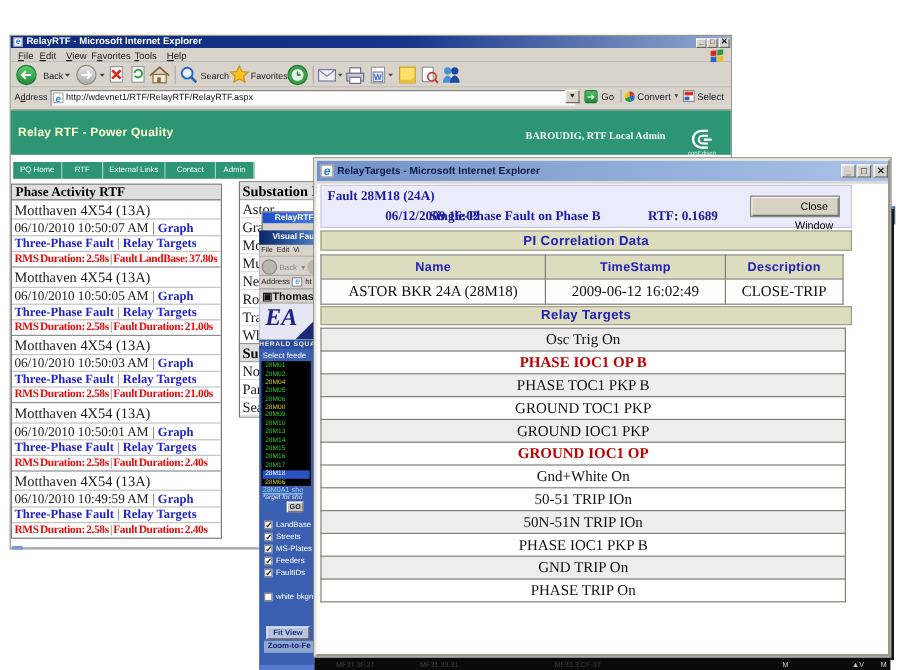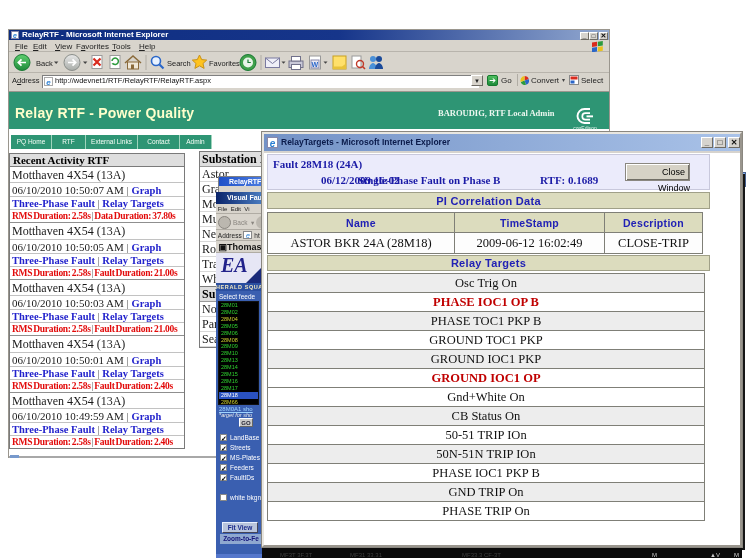--- a/index.html
+++ b/index.html
@@ -23,7 +23,7 @@
   font-size:7.5px;line-height:9px;color:#111;white-space:nowrap;}
 #agap{left:0;top:58px;width:600px;height:4px;background:#D8D4CC;border-bottom:1px solid #9A968E;}
 #ghdr{left:0;top:62px;width:600px;height:37px;background:#2E9574;}
-#gtitle{left:6px;top:13px;font-size:14px;font-weight:bold;color:#FFFFCC;letter-spacing:.2px;}
+#gtitle{left:6px;top:13px;font-size:10px;font-weight:bold;color:#FFFFCC;letter-spacing:.2px;}
 #guser{left:429px;top:16px;font-size:8.5px;font-weight:bold;color:#EDF7F0;font-family:"Liberation Serif",serif;}
 #tabs{left:2px;top:105px;height:14px;}
 .tab{position:absolute;top:0;height:14px;background:#2E9574;color:#F8FFF8;font-size:6.5px;line-height:14px;

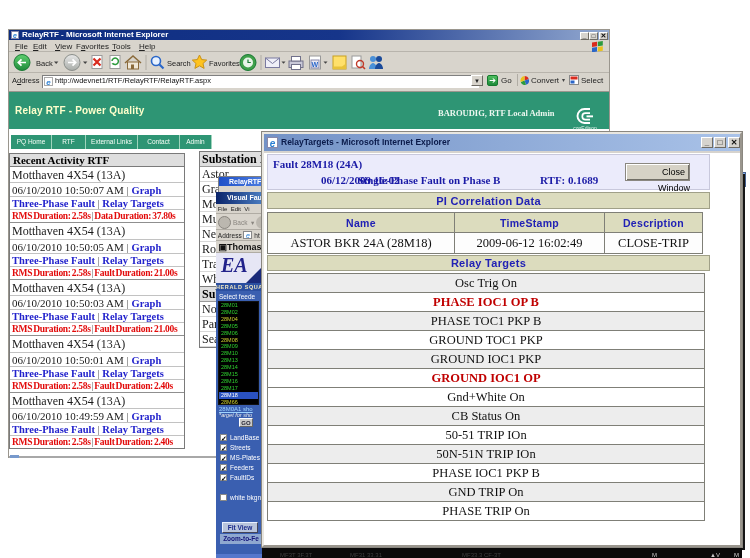--- a/index.html
+++ b/index.html
@@ -229,7 +229,7 @@
   </div>
 
   <div id="rap" class="abs">
-    <div class="hdr">Recent Activity RTF</div>
+    <div class="hdr">Phase Activity RTF</div>
     <div class="ent">
         <div class="l1">Motthaven 4X54 (13A)</div>
       <div class="l2">06/10/2010 10:50:07 AM <span class="sep">|</span> <span class="blu">Graph</span></div>

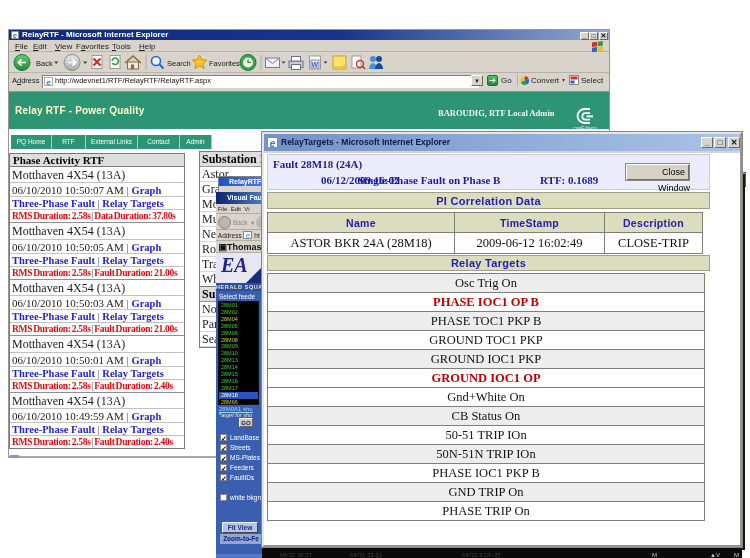--- a/index.html
+++ b/index.html
@@ -77,7 +77,7 @@
 #rtc{left:0;top:17px;width:476px;height:394px;background:#fff;overflow:hidden;}
 #lav{position:absolute;left:3px;top:3px;width:443px;height:36px;background:#EBEBFB;border:1px solid #C8C8DC;}
 #lav .a{position:absolute;left:5px;top:3px;font-size:11px;font-weight:bold;color:#1A1AA6;font-family:"Liberation Serif",serif;}
-#cw{position:absolute;left:357px;top:8px;width:65px;height:18px;background:#D6D2C6;
+#cw{position:absolute;left:357px;top:8px;width:75px;height:18px;background:#D6D2C6;
  border:1px solid #8A8780;box-shadow:inset 1px 1px 0 #fff,inset -1px -1px 0 #716E66;
  font-size:9px;text-align:center;line-height:16px;color:#000;padding-left:32px;}
 .bar{position:absolute;left:3px;width:443px;height:17px;background:#DCDCBE;border:1px solid #A0A088;

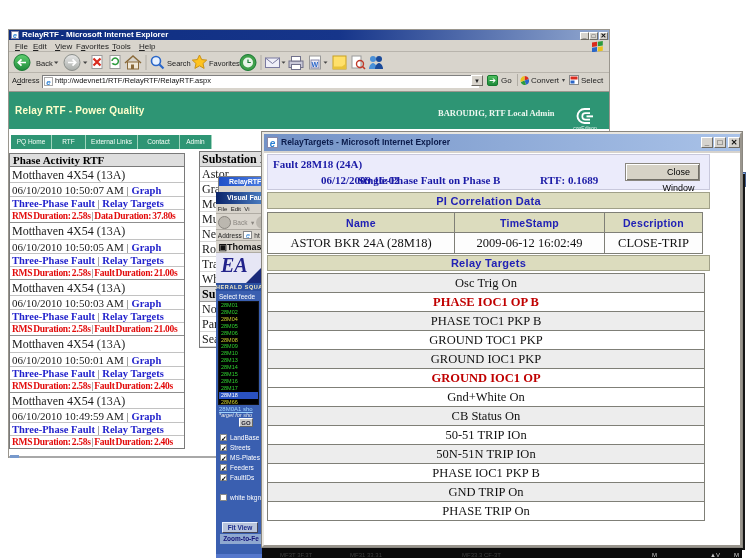--- a/index.html
+++ b/index.html
@@ -234,7 +234,7 @@
         <div class="l1">Motthaven 4X54 (13A)</div>
       <div class="l2">06/10/2010 10:50:07 AM <span class="sep">|</span> <span class="blu">Graph</span></div>
       <div class="l3"><span class="blu">Three-Phase Fault</span> <span class="sep">|</span> <span class="blu">Relay Targets</span></div>
-      <div class="l4"><span class="red">RMS Duration: 2.58s</span> <span class="sep">|</span> <span class="red">Data Duration: 37.80s</span></div>
+      <div class="l4"><span class="red">RMS Duration: 2.58s</span> <span class="sep">|</span> <span class="red">Fault LandBase: 37.80s</span></div>
       </div>
     <div class="ent">
         <div class="l1">Motthaven 4X54 (13A)</div>

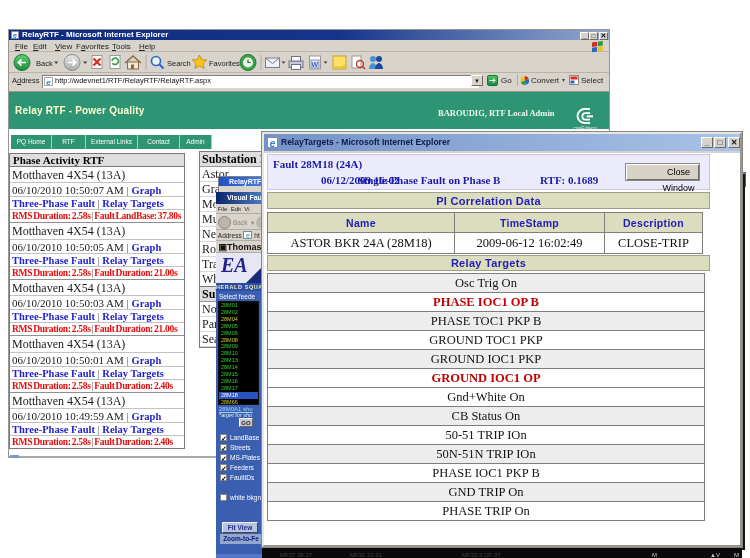--- a/index.html
+++ b/index.html
@@ -405,9 +405,6 @@
         <tr>
               <td>Gnd+White On</td>
             </tr>
-        <tr class="g">
-              <td>CB Status On</td>
-            </tr>
         <tr>
               <td>50-51 TRIP IOn</td>
             </tr>

